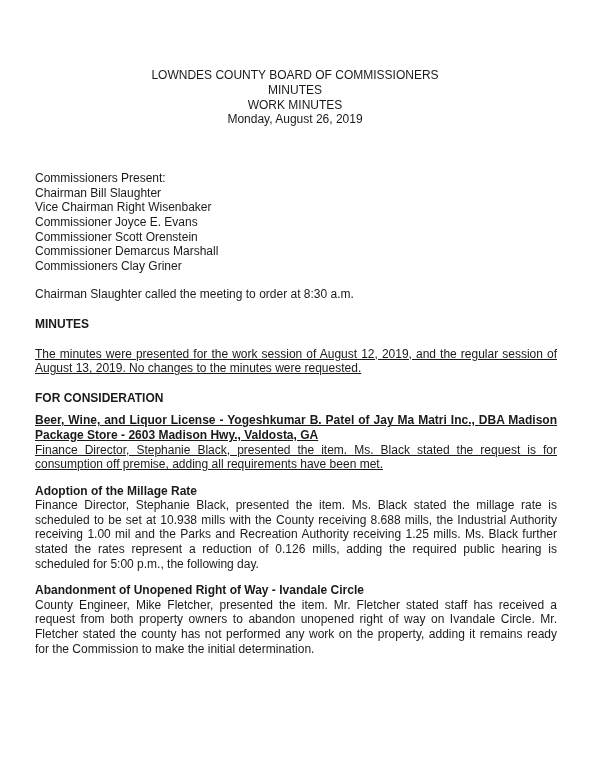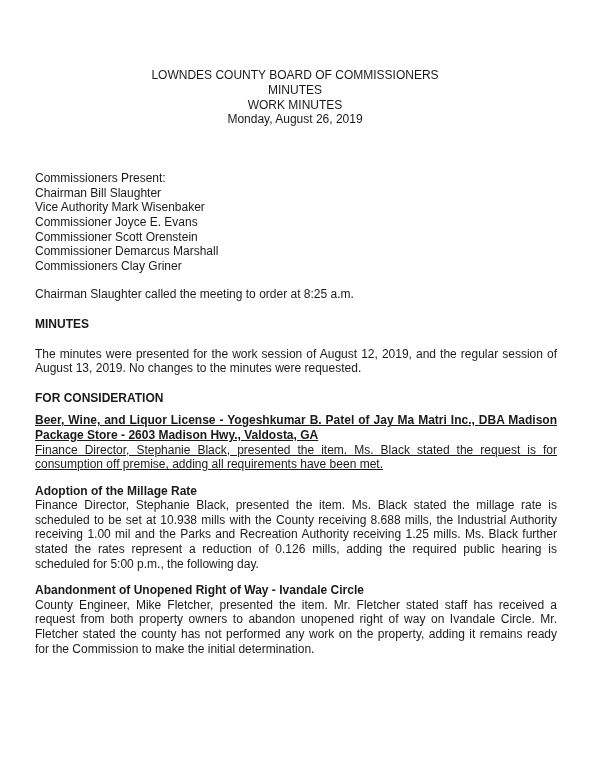--- a/index.html
+++ b/index.html
@@ -80,7 +80,7 @@
   <div class="attendees">
     <div>Commissioners Present:</div>
     <div>Chairman Bill Slaughter</div>
-    <div>Vice Authority Mark Wisenbaker</div>
+    <div>Vice Chairman Right Wisenbaker</div>
     <div>Commissioner Joyce E. Evans</div>
     <div>Commissioner Scott Orenstein</div>
     <div>Commissioner Demarcus Marshall</div>

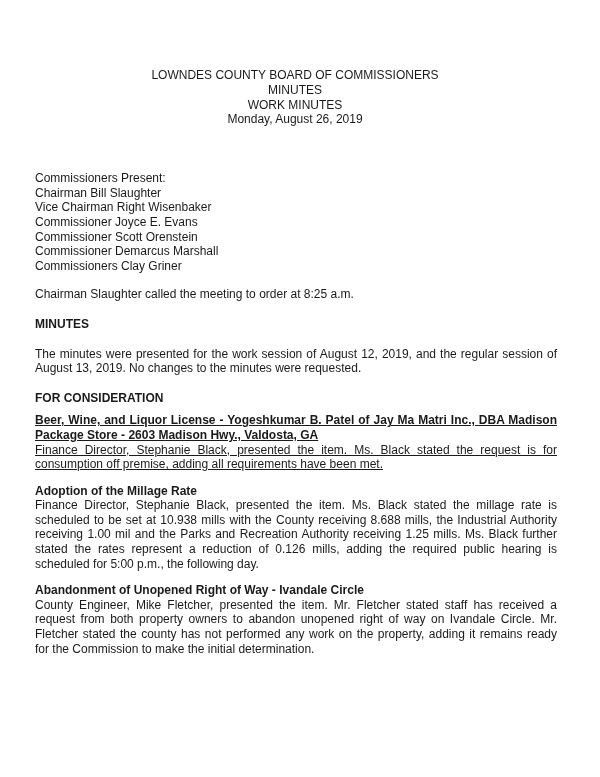--- a/index.html
+++ b/index.html
@@ -87,7 +87,7 @@
     <div>Commissioners Clay Griner</div>
   </div>
 
-  <p class="call-to-order">Chairman Slaughter called the meeting to order at 8:25 a.m.</p>
+  <p class="call-to-order">Chairman Slaughter called the meeting to order at 8:30 a.m.</p>
 
   <div>
     <div class="section-heading">MINUTES</div>

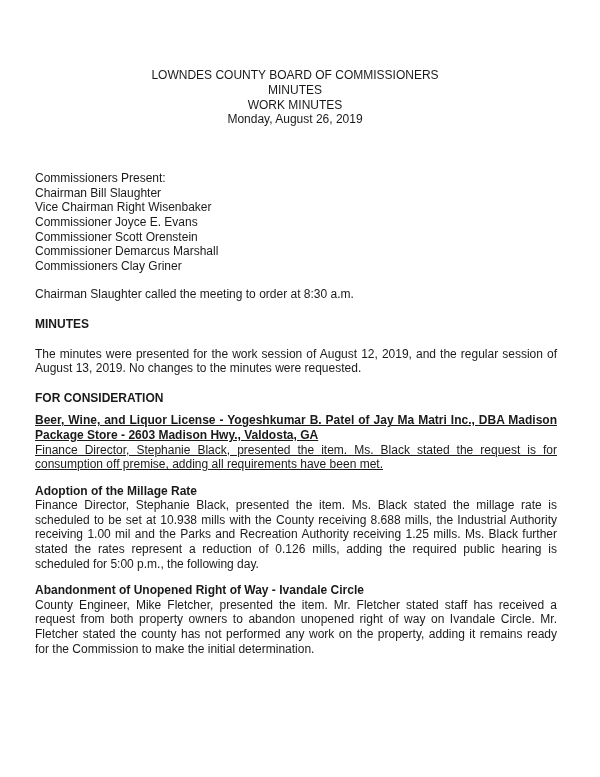--- a/index.html
+++ b/index.html
@@ -49,6 +49,7 @@
     }
     .section-body {
       margin-top: 15px;
+      text-decoration: underline;
     }
     .item-title {
       font-weight: bold;

